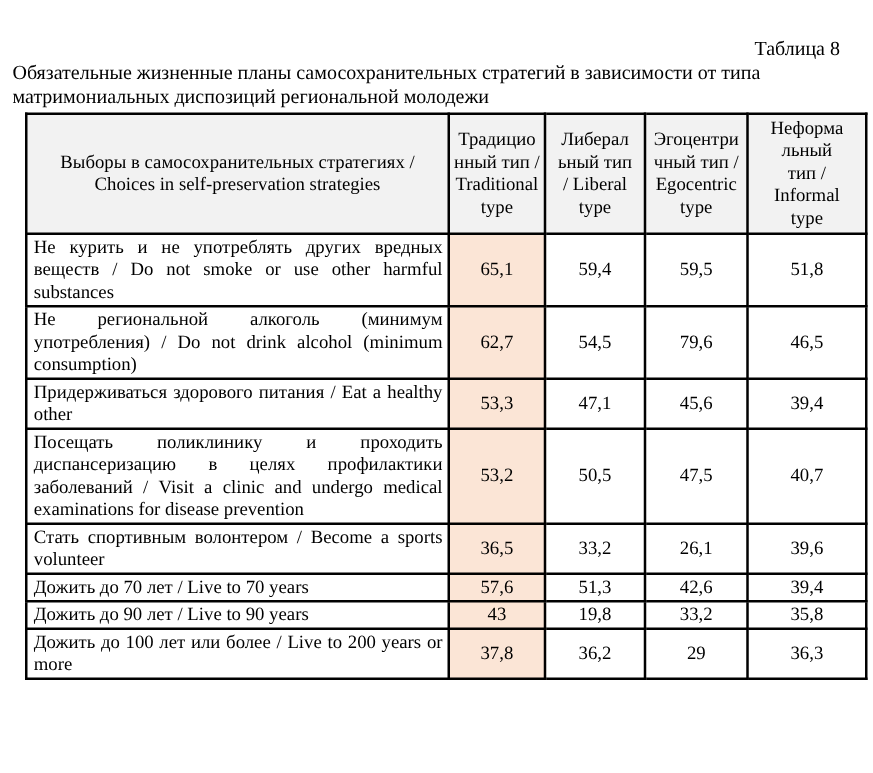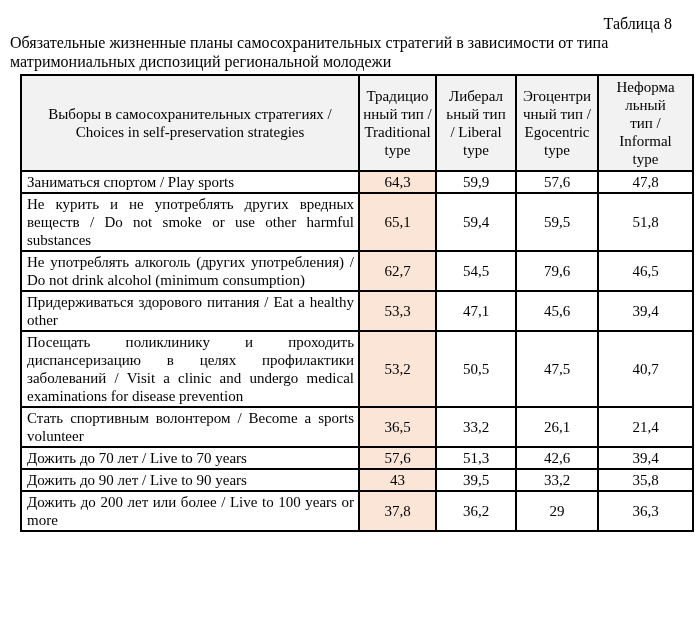--- a/index.html
+++ b/index.html
@@ -12,7 +12,7 @@
     font-family: "Liberation Serif", "DejaVu Serif", serif;
     overflow: hidden;
   }
-  .page { padding-top: 14px; }
+  .page { padding-top: 30px; }
   .caption {
     font-size: 16px;
     line-height: 19px;

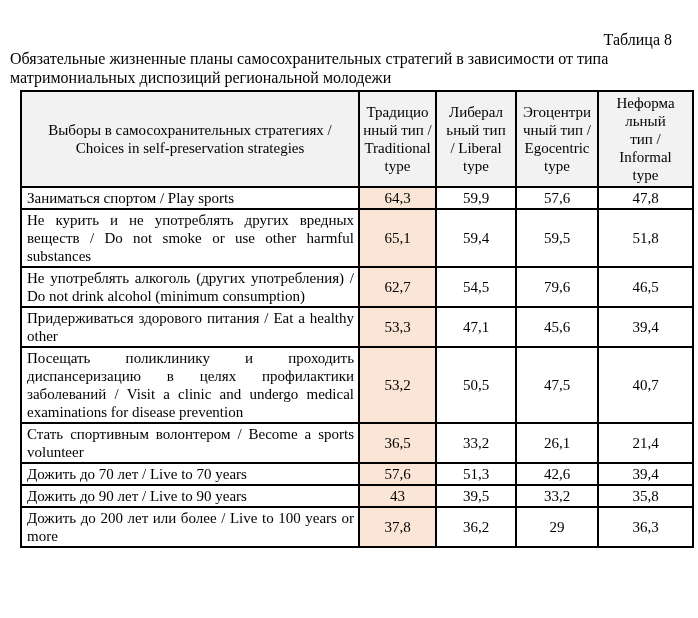--- a/index.html
+++ b/index.html
@@ -91,13 +91,6 @@
     </thead>
     <tbody id="table-body">
         <tr>
-          <td class="label">Заниматься спортом / Play sports</td>
-          <td class="val hl">64,3</td>
-          <td class="val">59,9</td>
-          <td class="val">57,6</td>
-          <td class="val">47,8</td>
-        </tr>
-        <tr>
           <td class="label">Не курить и не употреблять других вредных веществ / Do not smoke or use other harmful substances</td>
           <td class="val hl">65,1</td>
           <td class="val">59,4</td>

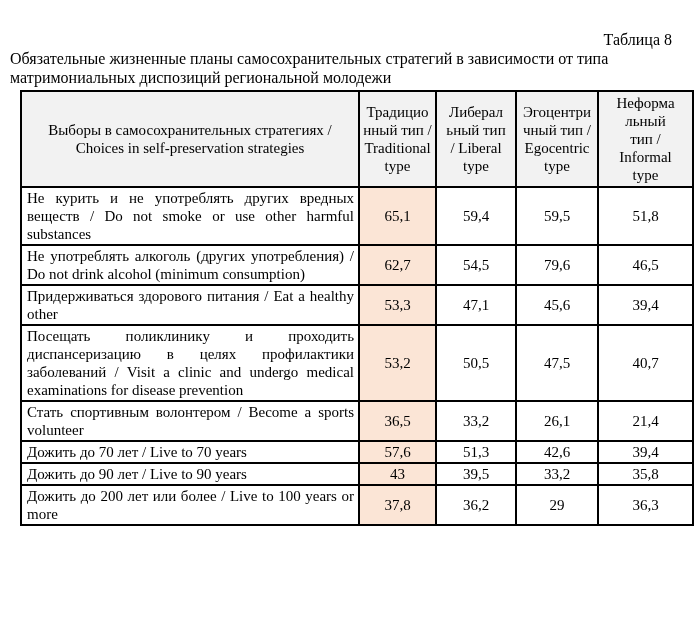--- a/index.html
+++ b/index.html
@@ -98,7 +98,7 @@
           <td class="val">51,8</td>
         </tr>
         <tr>
-          <td class="label">Не употреблять алкоголь (других употребления) / Do not drink alcohol (minimum consumption)</td>
+          <td class="label">Не региональной алкоголь (минимум употребления) / Do not drink alcohol (minimum consumption)</td>
           <td class="val hl">62,7</td>
           <td class="val">54,5</td>
           <td class="val">79,6</td>

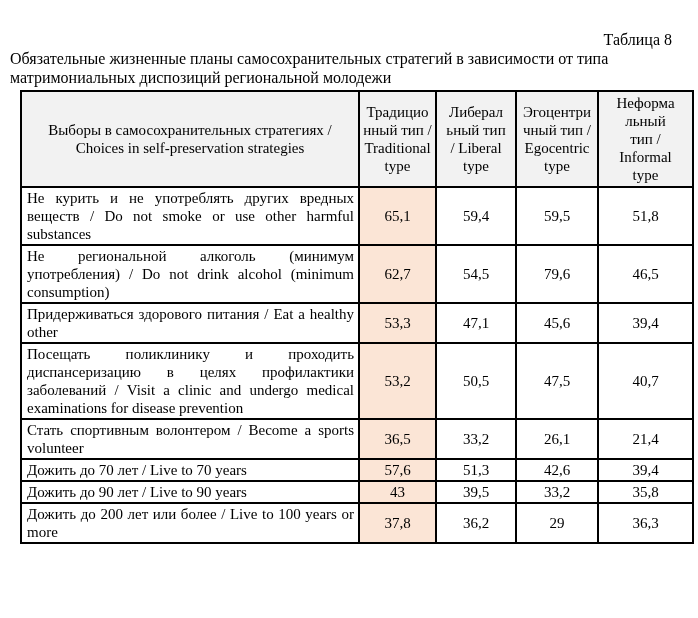--- a/index.html
+++ b/index.html
@@ -123,7 +123,7 @@
           <td class="val hl">36,5</td>
           <td class="val">33,2</td>
           <td class="val">26,1</td>
-          <td class="val">21,4</td>
+          <td class="val">39,6</td>
         </tr>
         <tr>
           <td class="label">Дожить до 70 лет / Live to 70 years</td>

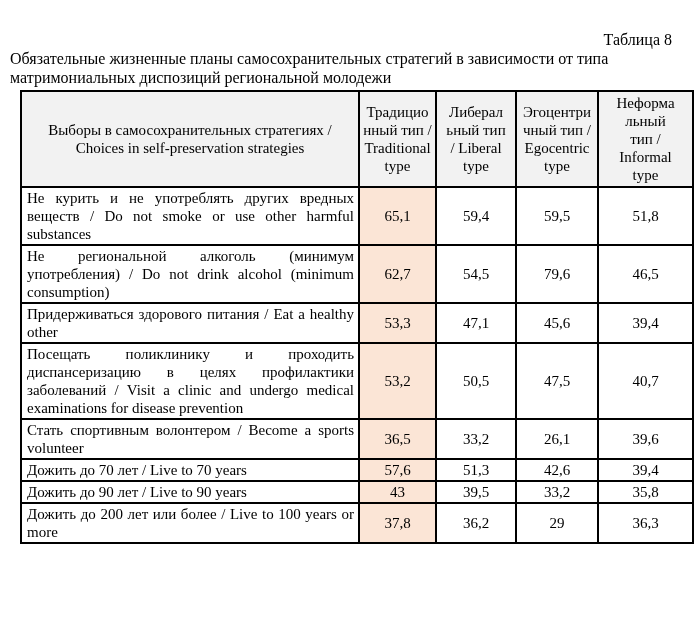--- a/index.html
+++ b/index.html
@@ -135,7 +135,7 @@
         <tr>
           <td class="label">Дожить до 90 лет / Live to 90 years</td>
           <td class="val hl">43</td>
-          <td class="val">39,5</td>
+          <td class="val">19,8</td>
           <td class="val">33,2</td>
           <td class="val">35,8</td>
         </tr>

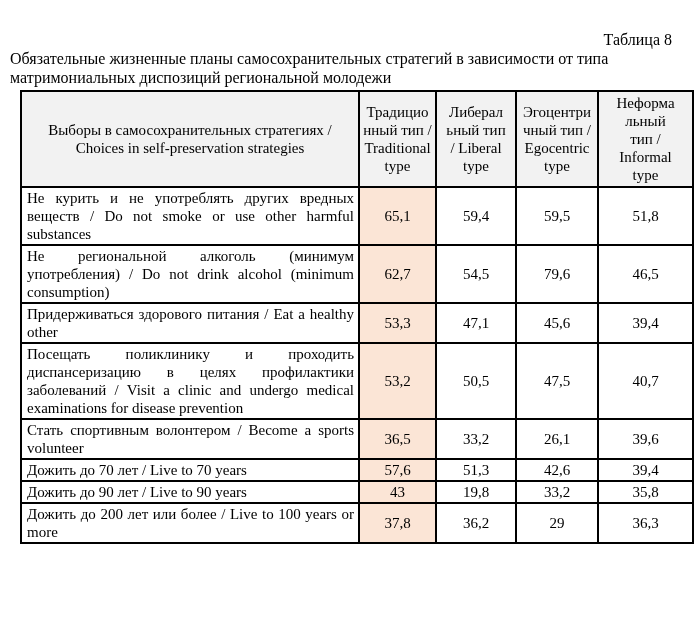--- a/index.html
+++ b/index.html
@@ -140,7 +140,7 @@
           <td class="val">35,8</td>
         </tr>
         <tr>
-          <td class="label">Дожить до 200 лет или более / Live to 100 years or more</td>
+          <td class="label">Дожить до 100 лет или более / Live to 200 years or more</td>
           <td class="val hl">37,8</td>
           <td class="val">36,2</td>
           <td class="val">29</td>

